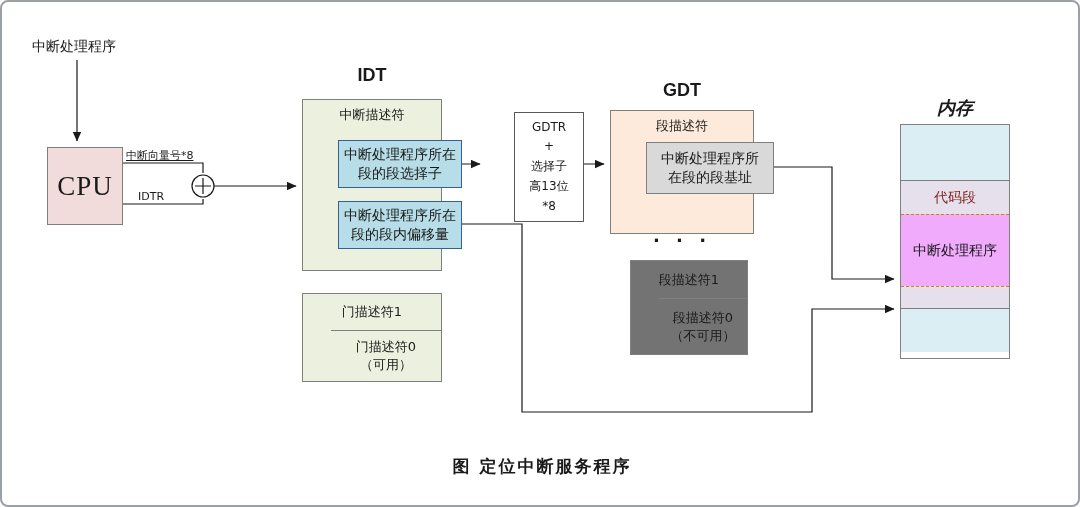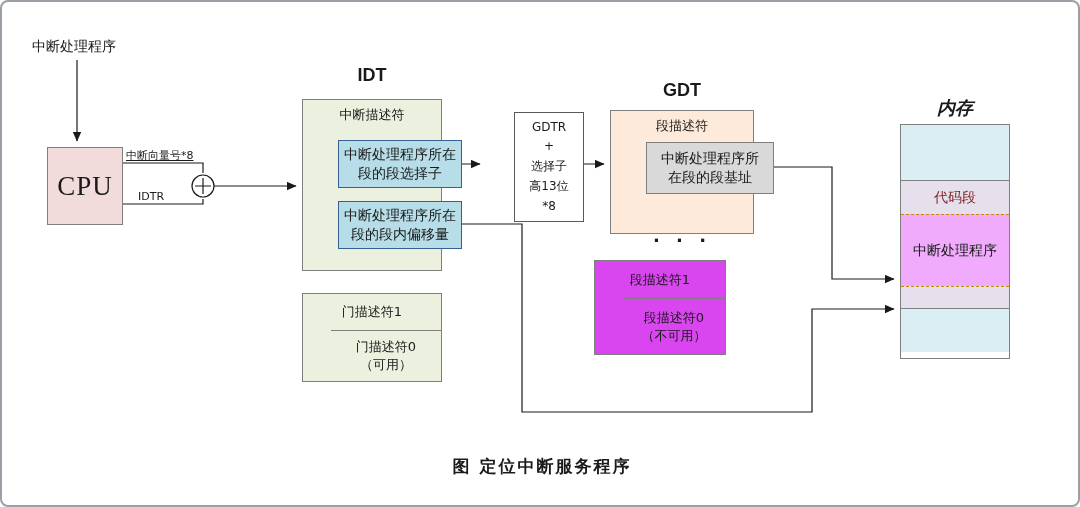--- a/index.html
+++ b/index.html
@@ -146,7 +146,7 @@
 
   <div class="ellipsis" style="left:608px; top:228px; width:144px;">· · ·</div>
 
-  <div class="two-cell" style="left: 592px; top: 258px; width: 132px; height: 95px; background: #d946ef;">
+  <div class="two-cell" style="left: 628px; top: 258px; width: 118px; height: 95px; background: #737373;">
     <div class="cell" style="height:37px;">段描述符1</div>
     <div class="cell bottom ml">段描述符0
 （不可用）</div>

